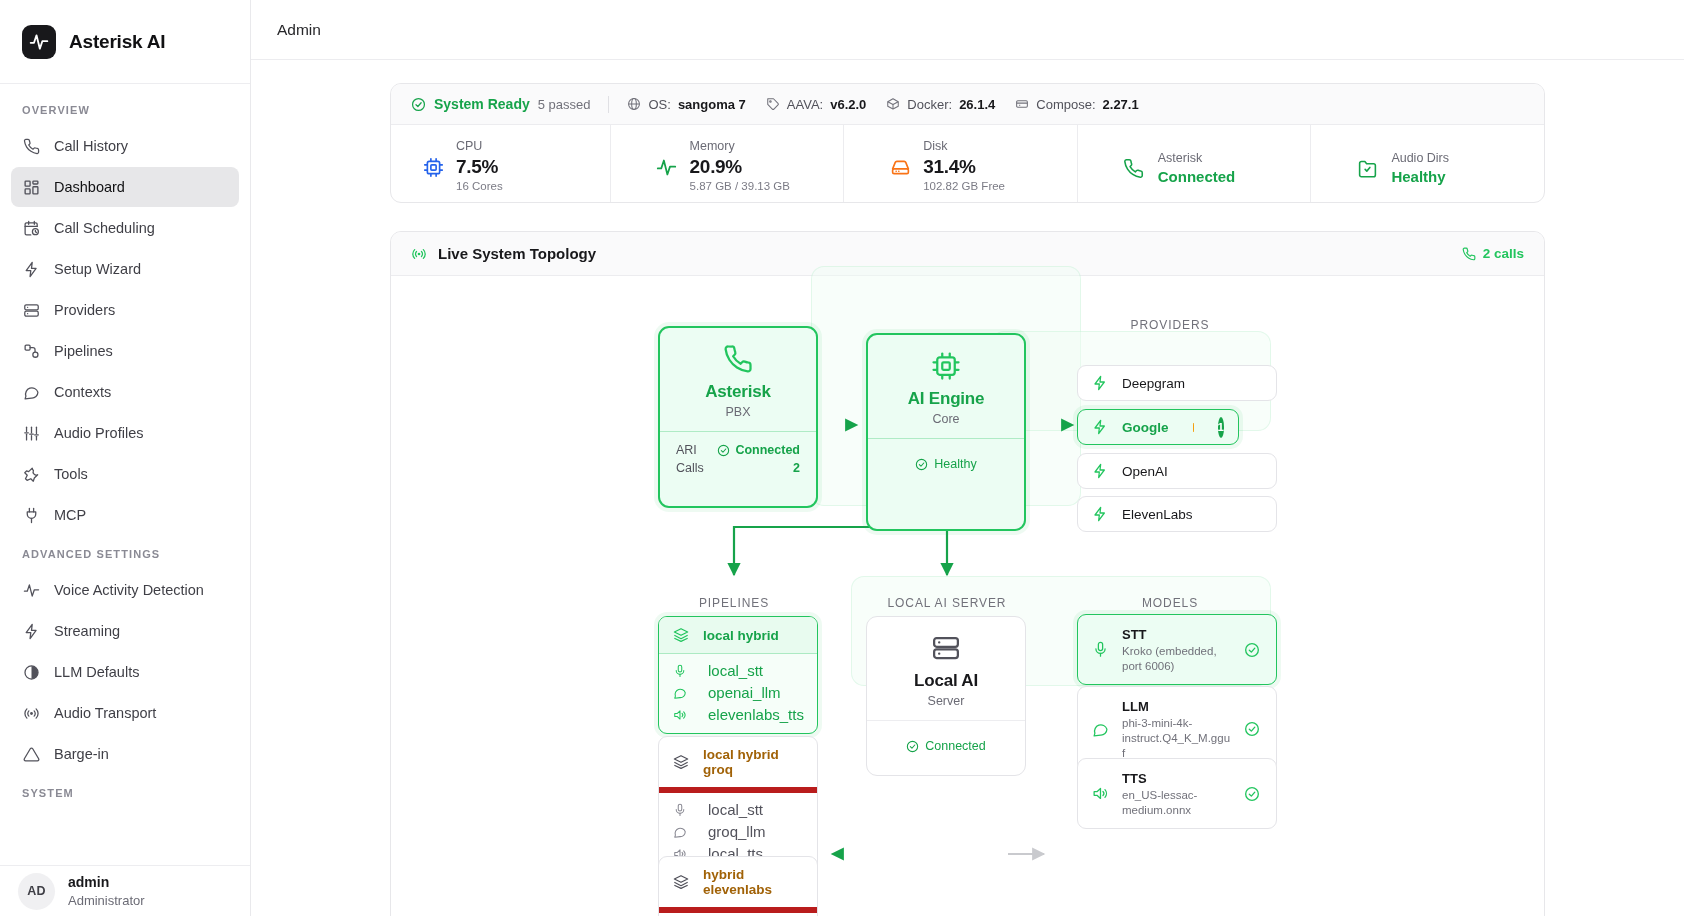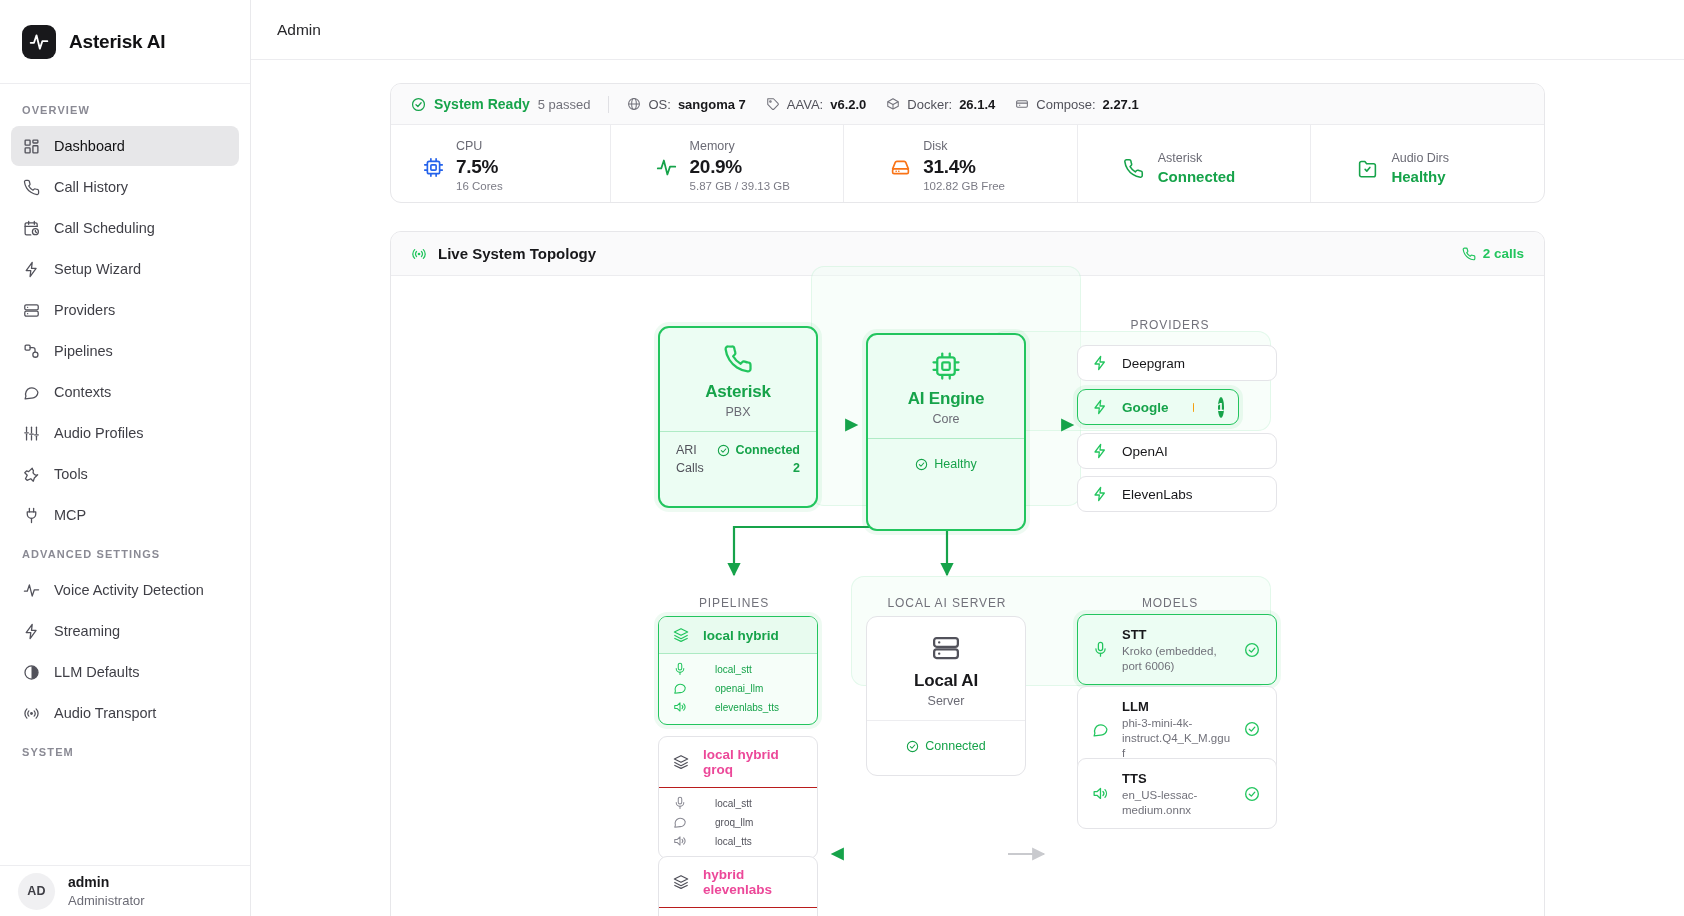--- a/index.html
+++ b/index.html
@@ -263,6 +263,15 @@
 
       <div class="nav-section first">OVERVIEW</div>
 
+      <div class="nav-item">
+        <span class="nav-icon">
+          <svg width="17" height="17" viewBox="0 0 24 24" fill="none" stroke="currentColor" stroke-width="1.8" stroke-linecap="round" stroke-linejoin="round">
+              <path d="M22 16.9v3a2 2 0 0 1-2.2 2 19.8 19.8 0 0 1-8.6-3.1 19.5 19.5 0 0 1-6-6A19.8 19.8 0 0 1 2.1 4.2 2 2 0 0 1 4.1 2h3a2 2 0 0 1 2 1.7c.1 1 .4 1.9.7 2.8a2 2 0 0 1-.5 2.1L8.1 9.8a16 16 0 0 0 6 6l1.2-1.2a2 2 0 0 1 2.1-.5c.9.3 1.8.6 2.8.7a2 2 0 0 1 1.8 2.1z"></path>
+            </svg>
+        </span>
+        <span>Call History</span>
+      </div>
+
       <div class="nav-item active">
         <span class="nav-icon">
           <svg width="17" height="17" viewBox="0 0 24 24" fill="none" stroke="currentColor" stroke-width="1.9" stroke-linecap="round" stroke-linejoin="round">
@@ -273,15 +282,6 @@
             </svg>
         </span>
         <span>Dashboard</span>
-      </div>
-
-      <div class="nav-item">
-        <span class="nav-icon">
-          <svg width="17" height="17" viewBox="0 0 24 24" fill="none" stroke="currentColor" stroke-width="1.8" stroke-linecap="round" stroke-linejoin="round">
-              <path d="M22 16.9v3a2 2 0 0 1-2.2 2 19.8 19.8 0 0 1-8.6-3.1 19.5 19.5 0 0 1-6-6A19.8 19.8 0 0 1 2.1 4.2 2 2 0 0 1 4.1 2h3a2 2 0 0 1 2 1.7c.1 1 .4 1.9.7 2.8a2 2 0 0 1-.5 2.1L8.1 9.8a16 16 0 0 0 6 6l1.2-1.2a2 2 0 0 1 2.1-.5c.9.3 1.8.6 2.8.7a2 2 0 0 1 1.8 2.1z"></path>
-            </svg>
-        </span>
-        <span>Call History</span>
       </div>
 
       <div class="nav-item">

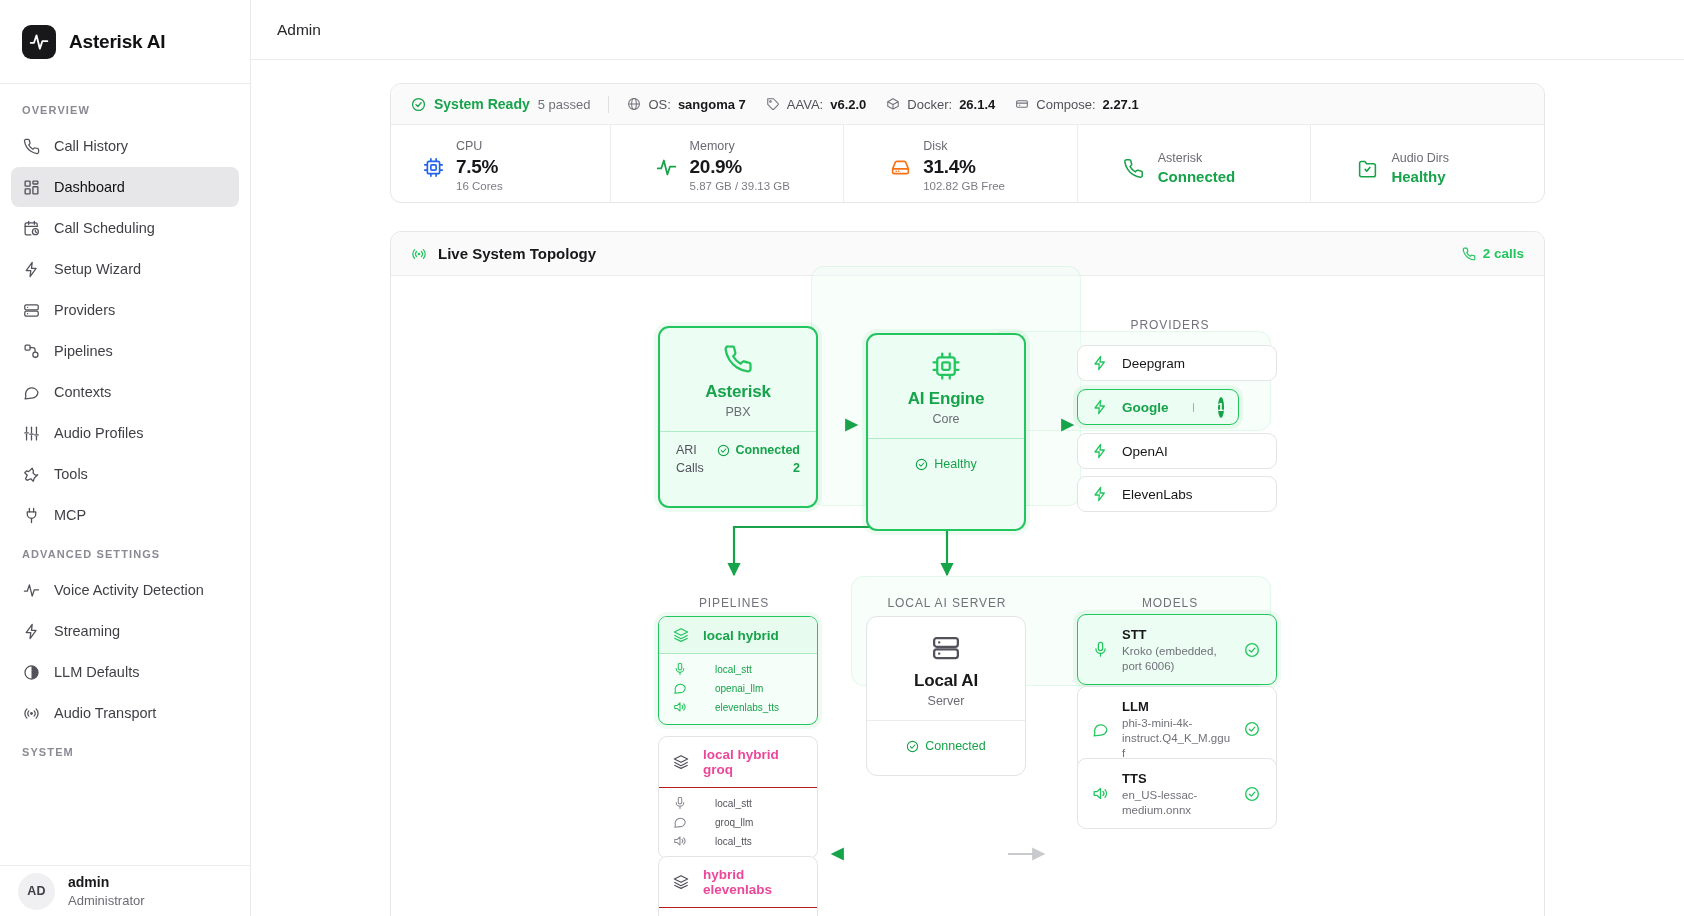--- a/index.html
+++ b/index.html
@@ -189,6 +189,7 @@
     border: 1px solid #e4e4e8; background: #fff; border-radius: 9px;
     display: flex; align-items: center; gap: 12px;
     padding: 0 14px;
+    margin-top: 20px;
   }
   .lst-item.active {
     border: 1.5px solid #22c55e; background: #ecfdf3;

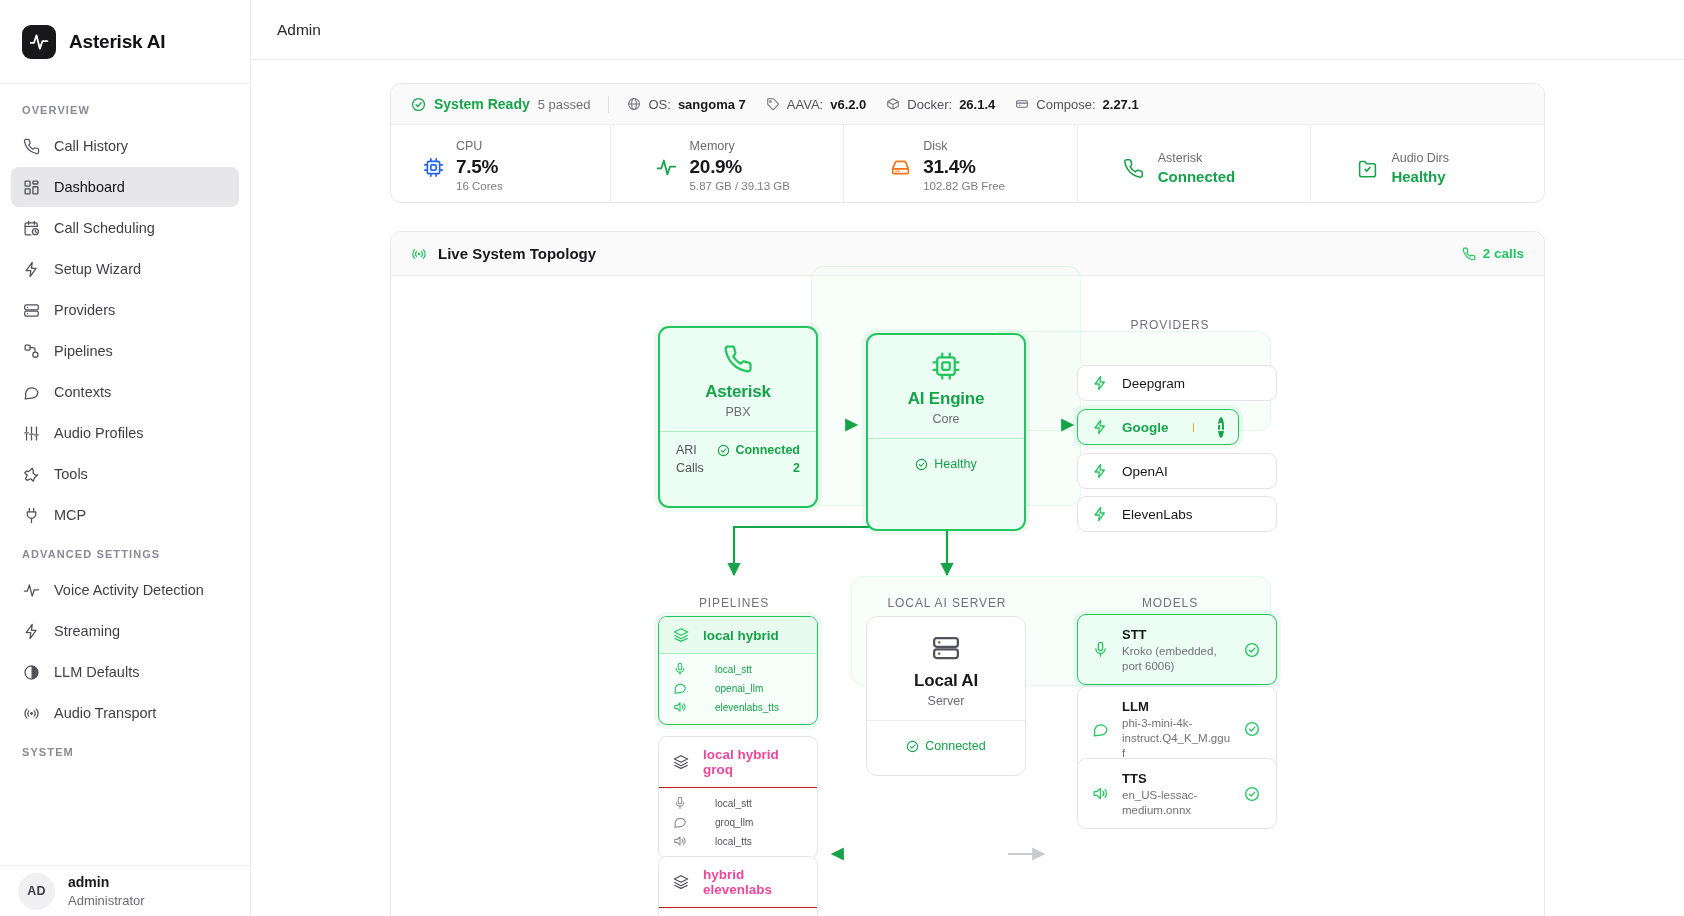--- a/index.html
+++ b/index.html
@@ -236,7 +236,7 @@
   .pipe-ico { color: #52525b; display: flex; flex: 0 0 18px; }
   .pipe.active .pipe-ico { color: #22c55e; }
   .pipe-body { padding: 8px 14px 10px 14px; display: flex; flex-direction: column; gap: 5px; }
-  .pipe-row { display: flex; align-items: center; gap: 26px; font-size: 10px; color: #52525b; }
+  .pipe-row { display: flex; align-items: center; gap: 19px; font-size: 15px; color: #52525b; }
   .pipe.active .pipe-row { color: #16a34a; }
   .pipe-row-ico { color: #8a8a94; display: flex; flex: 0 0 16px; }
   .pipe.active .pipe-row-ico { color: #22c55e; }

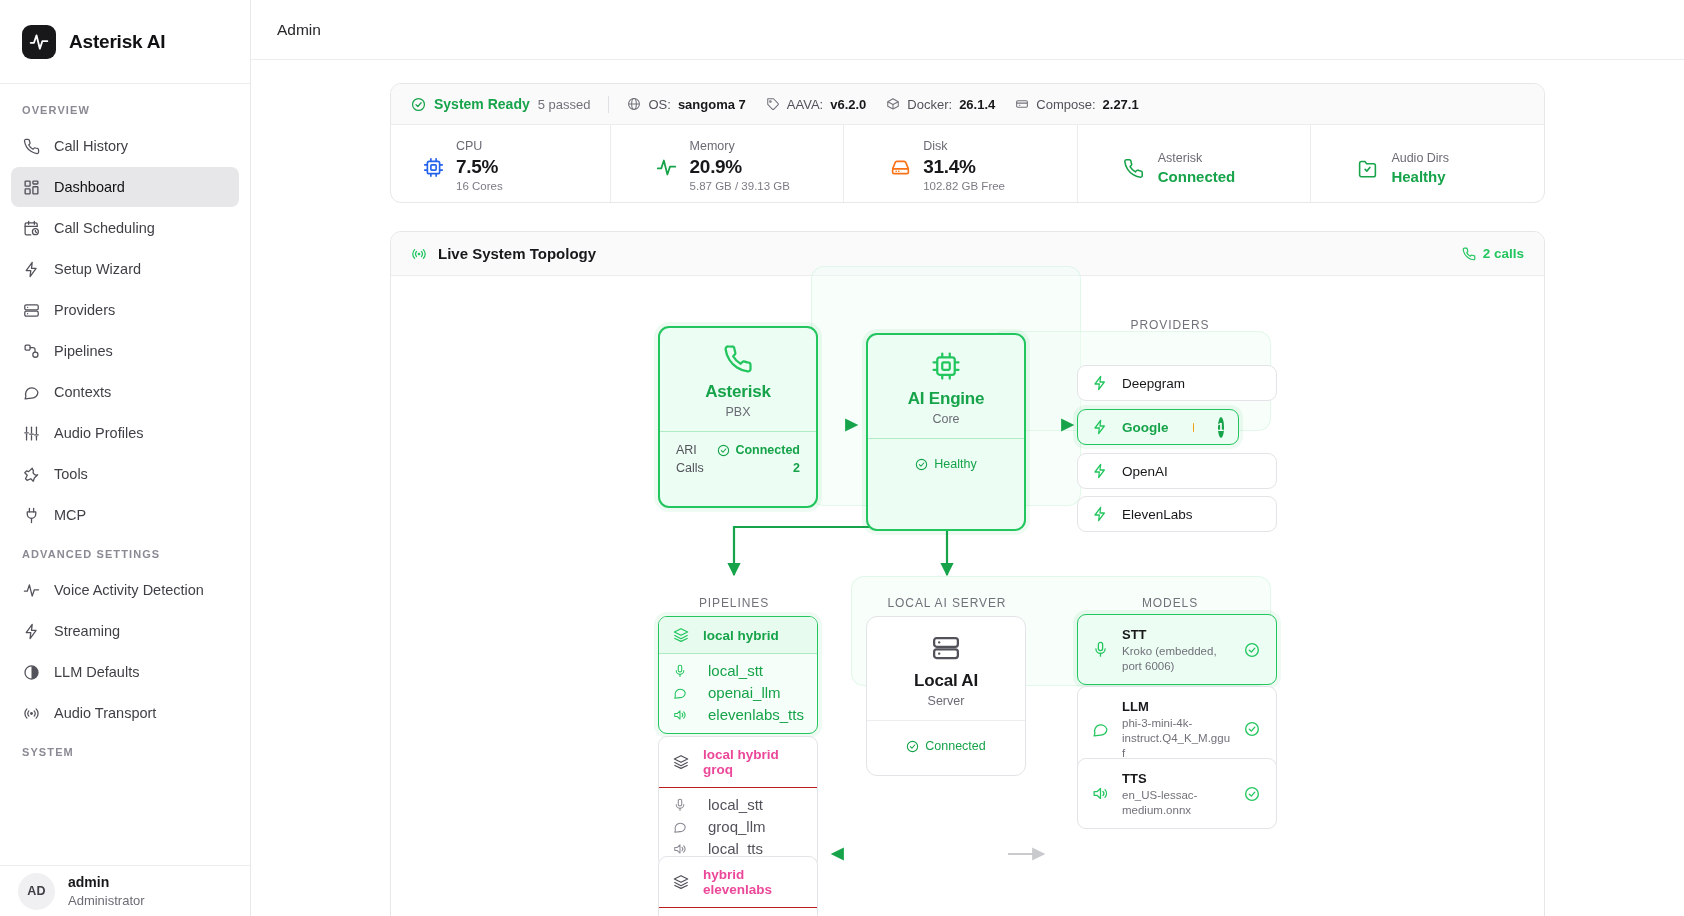--- a/index.html
+++ b/index.html
@@ -422,6 +422,14 @@
         <span>Audio Transport</span>
       </div>
 
+      <div class="nav-item">
+        <span class="nav-icon">
+          <svg width="17" height="17" viewBox="0 0 24 24" fill="none" stroke="currentColor" stroke-width="1.8" stroke-linecap="round" stroke-linejoin="round">
+              <path d="M10.3 3.9 1.9 18a2 2 0 0 0 1.7 3h16.8a2 2 0 0 0 1.7-3L13.7 3.9a2 2 0 0 0-3.4 0z"></path>
+            </svg>
+        </span>
+        <span>Barge-in</span>
+      </div>
 
       <div class="nav-section">SYSTEM</div>
     </nav>

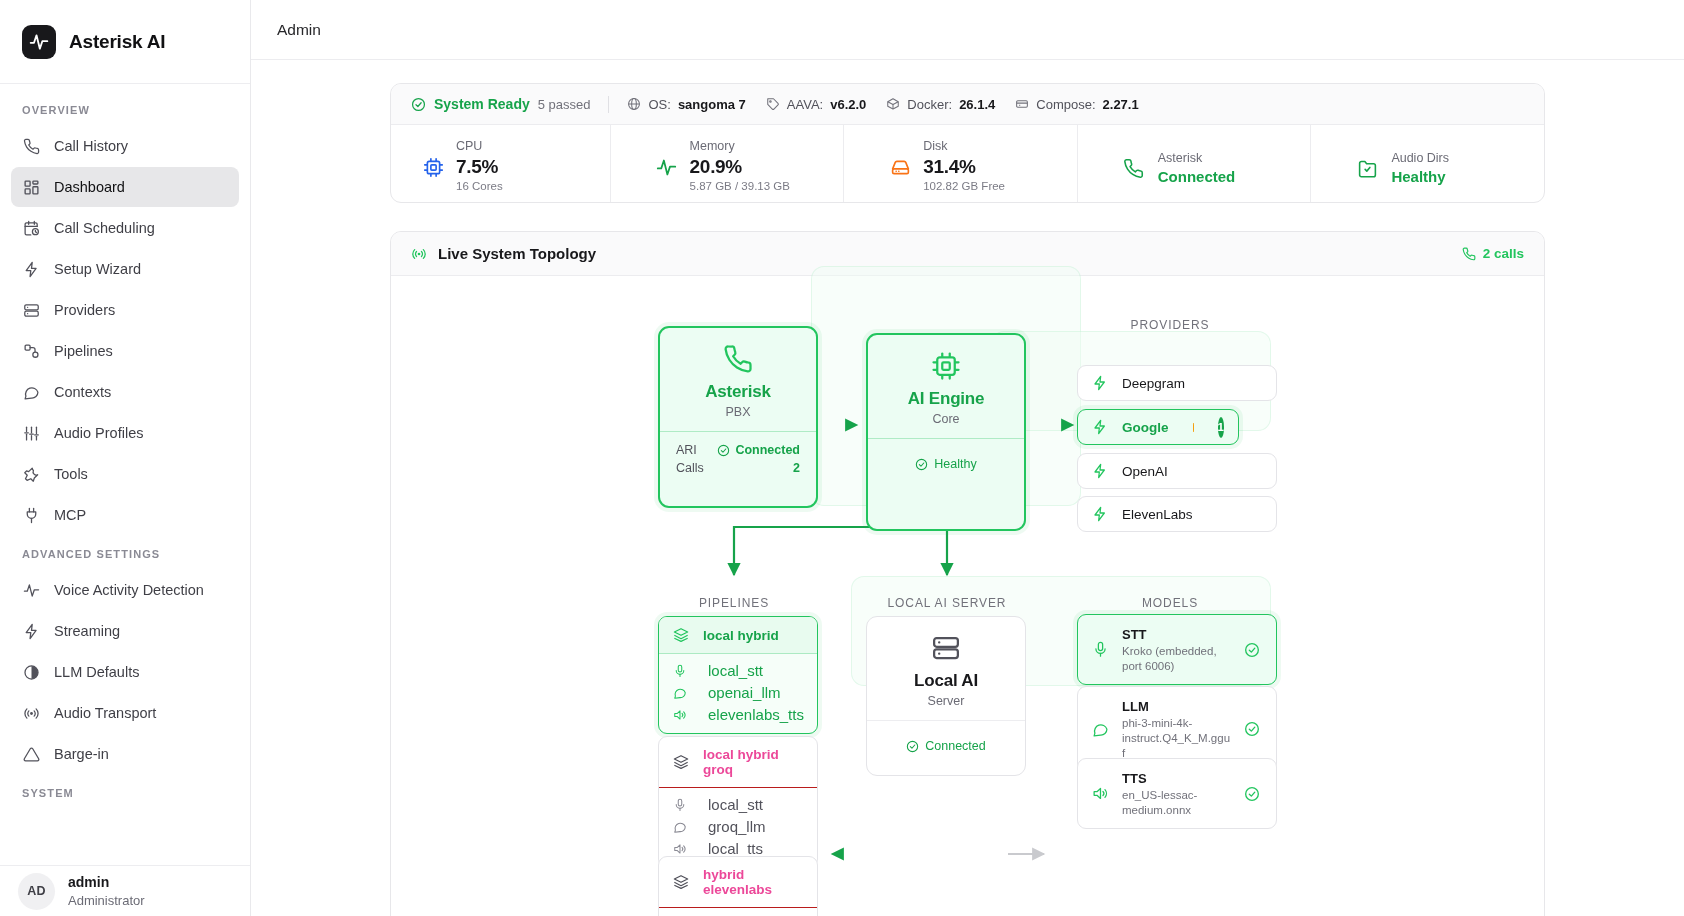--- a/index.html
+++ b/index.html
@@ -229,8 +229,8 @@
   .pipe.active { border: 1.5px solid #22c55e; background: #f6fef9; box-shadow: 0 0 0 4px rgba(34,197,94,.08); }
   .pipe-head {
     display: flex; align-items: center; gap: 12px;
-    padding: 10px 14px; font-size: 13.5px; font-weight: 700; color: #ec4899;
-    border-bottom: 1px solid #b91c1c;
+    padding: 10px 14px; font-size: 13.5px; font-weight: 700; color: #a16207;
+    border-bottom: 6px solid #b91c1c;
   }
   .pipe.active .pipe-head { color: #16a34a; background: #e8fbef; border-bottom: 1px solid rgba(34,197,94,.3); }
   .pipe-ico { color: #52525b; display: flex; flex: 0 0 18px; }

